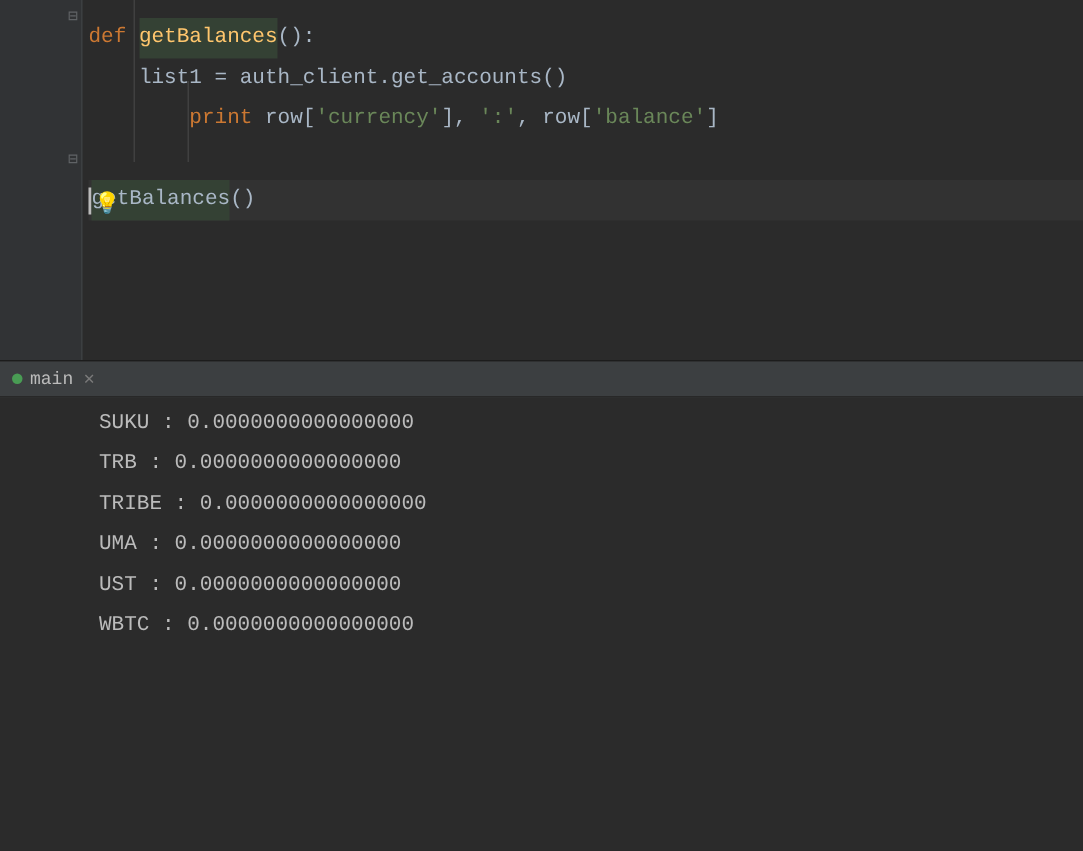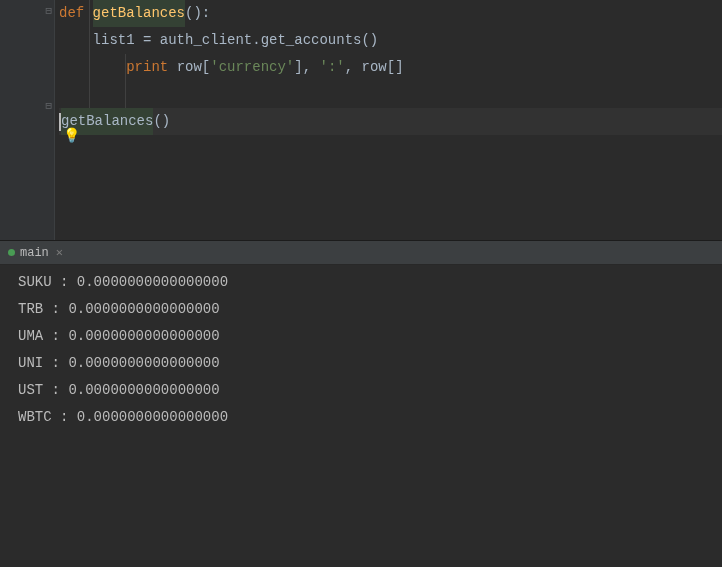--- a/index.html
+++ b/index.html
@@ -44,7 +44,7 @@
     }
     .code-area {
       flex: 1;
-      padding: 0 0 0 4px;
+      padding: 12px 0 0 4px;
       line-height: 27px;
       position: relative;
     }

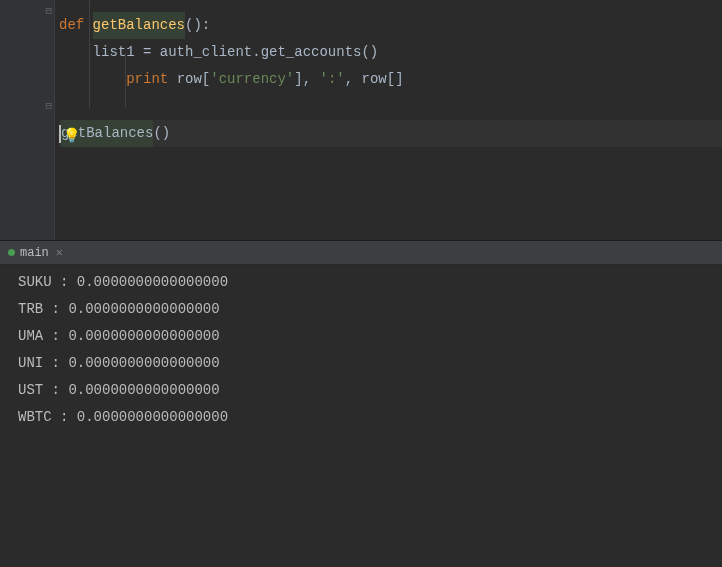--- a/index.html
+++ b/index.html
@@ -132,7 +132,7 @@
     <div class="indent-guide" style="left:70px; top:54px; height:54px"></div>
   <div class="code-line"><span class="ident"></span><span class="kw">def </span><span class="fn-def">getBalances</span><span class="ident">():</span></div>
       <div class="code-line"><span class="ident">    </span><span class="ident">list1 = auth_client.get_accounts()</span></div>
-      <div class="code-line"><span class="ident">        </span><span class="kw">print </span><span class="ident">row[</span><span class="str">'currency'</span><span class="ident">], </span><span class="str">':'</span><span class="ident">, row[</span><span class="ident">]</span></div>
+      <div class="code-line"><span class="ident">        </span><span class="kw">print </span><span class="ident">row[</span><span class="str">'currency'</span><span class="ident">], </span><span class="str">':'</span><span class="ident">, row[</span><span class="str">'balance'</span><span class="ident">]</span></div>
       <div class="code-line"><span class="ident"></span></div>
       <div class="code-line cursor-line"><span class="ident"></span><span class="caret"></span><span class="fn-call">getBalances</span><span class="ident">()</span></div>
       <div class="code-line"><span class="ident"></span></div>

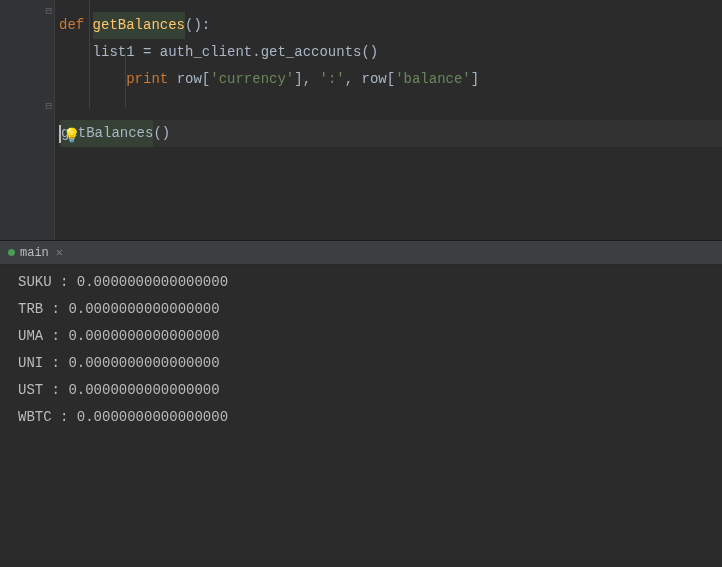--- a/index.html
+++ b/index.html
@@ -110,6 +110,7 @@
     }
     .console-line {
       white-space: pre;
+      margin-left: 48px;
     }
     .indent-guide {
       position: absolute;

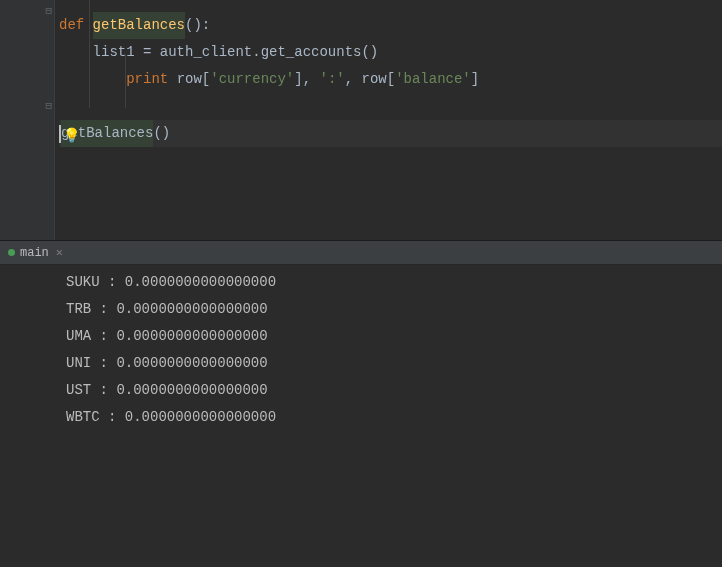--- a/index.html
+++ b/index.html
@@ -152,6 +152,7 @@
   <div class="console" id="console">
       <div class="console-line">SUKU : 0.0000000000000000</div>
       <div class="console-line">TRB : 0.0000000000000000</div>
+      <div class="console-line">TRIBE : 0.0000000000000000</div>
       <div class="console-line">UMA : 0.0000000000000000</div>
       <div class="console-line">UNI : 0.0000000000000000</div>
       <div class="console-line">UST : 0.0000000000000000</div>

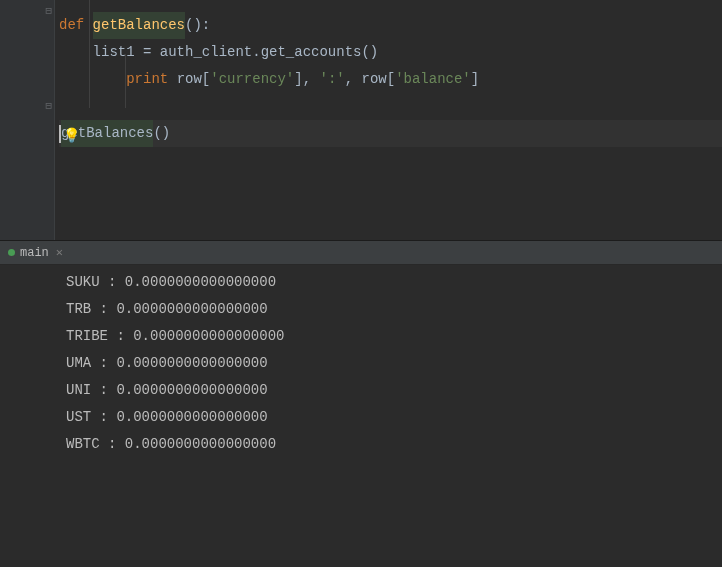--- a/index.html
+++ b/index.html
@@ -154,7 +154,6 @@
       <div class="console-line">TRB : 0.0000000000000000</div>
       <div class="console-line">TRIBE : 0.0000000000000000</div>
       <div class="console-line">UMA : 0.0000000000000000</div>
-      <div class="console-line">UNI : 0.0000000000000000</div>
       <div class="console-line">UST : 0.0000000000000000</div>
       <div class="console-line">WBTC : 0.0000000000000000</div>
     </div>

